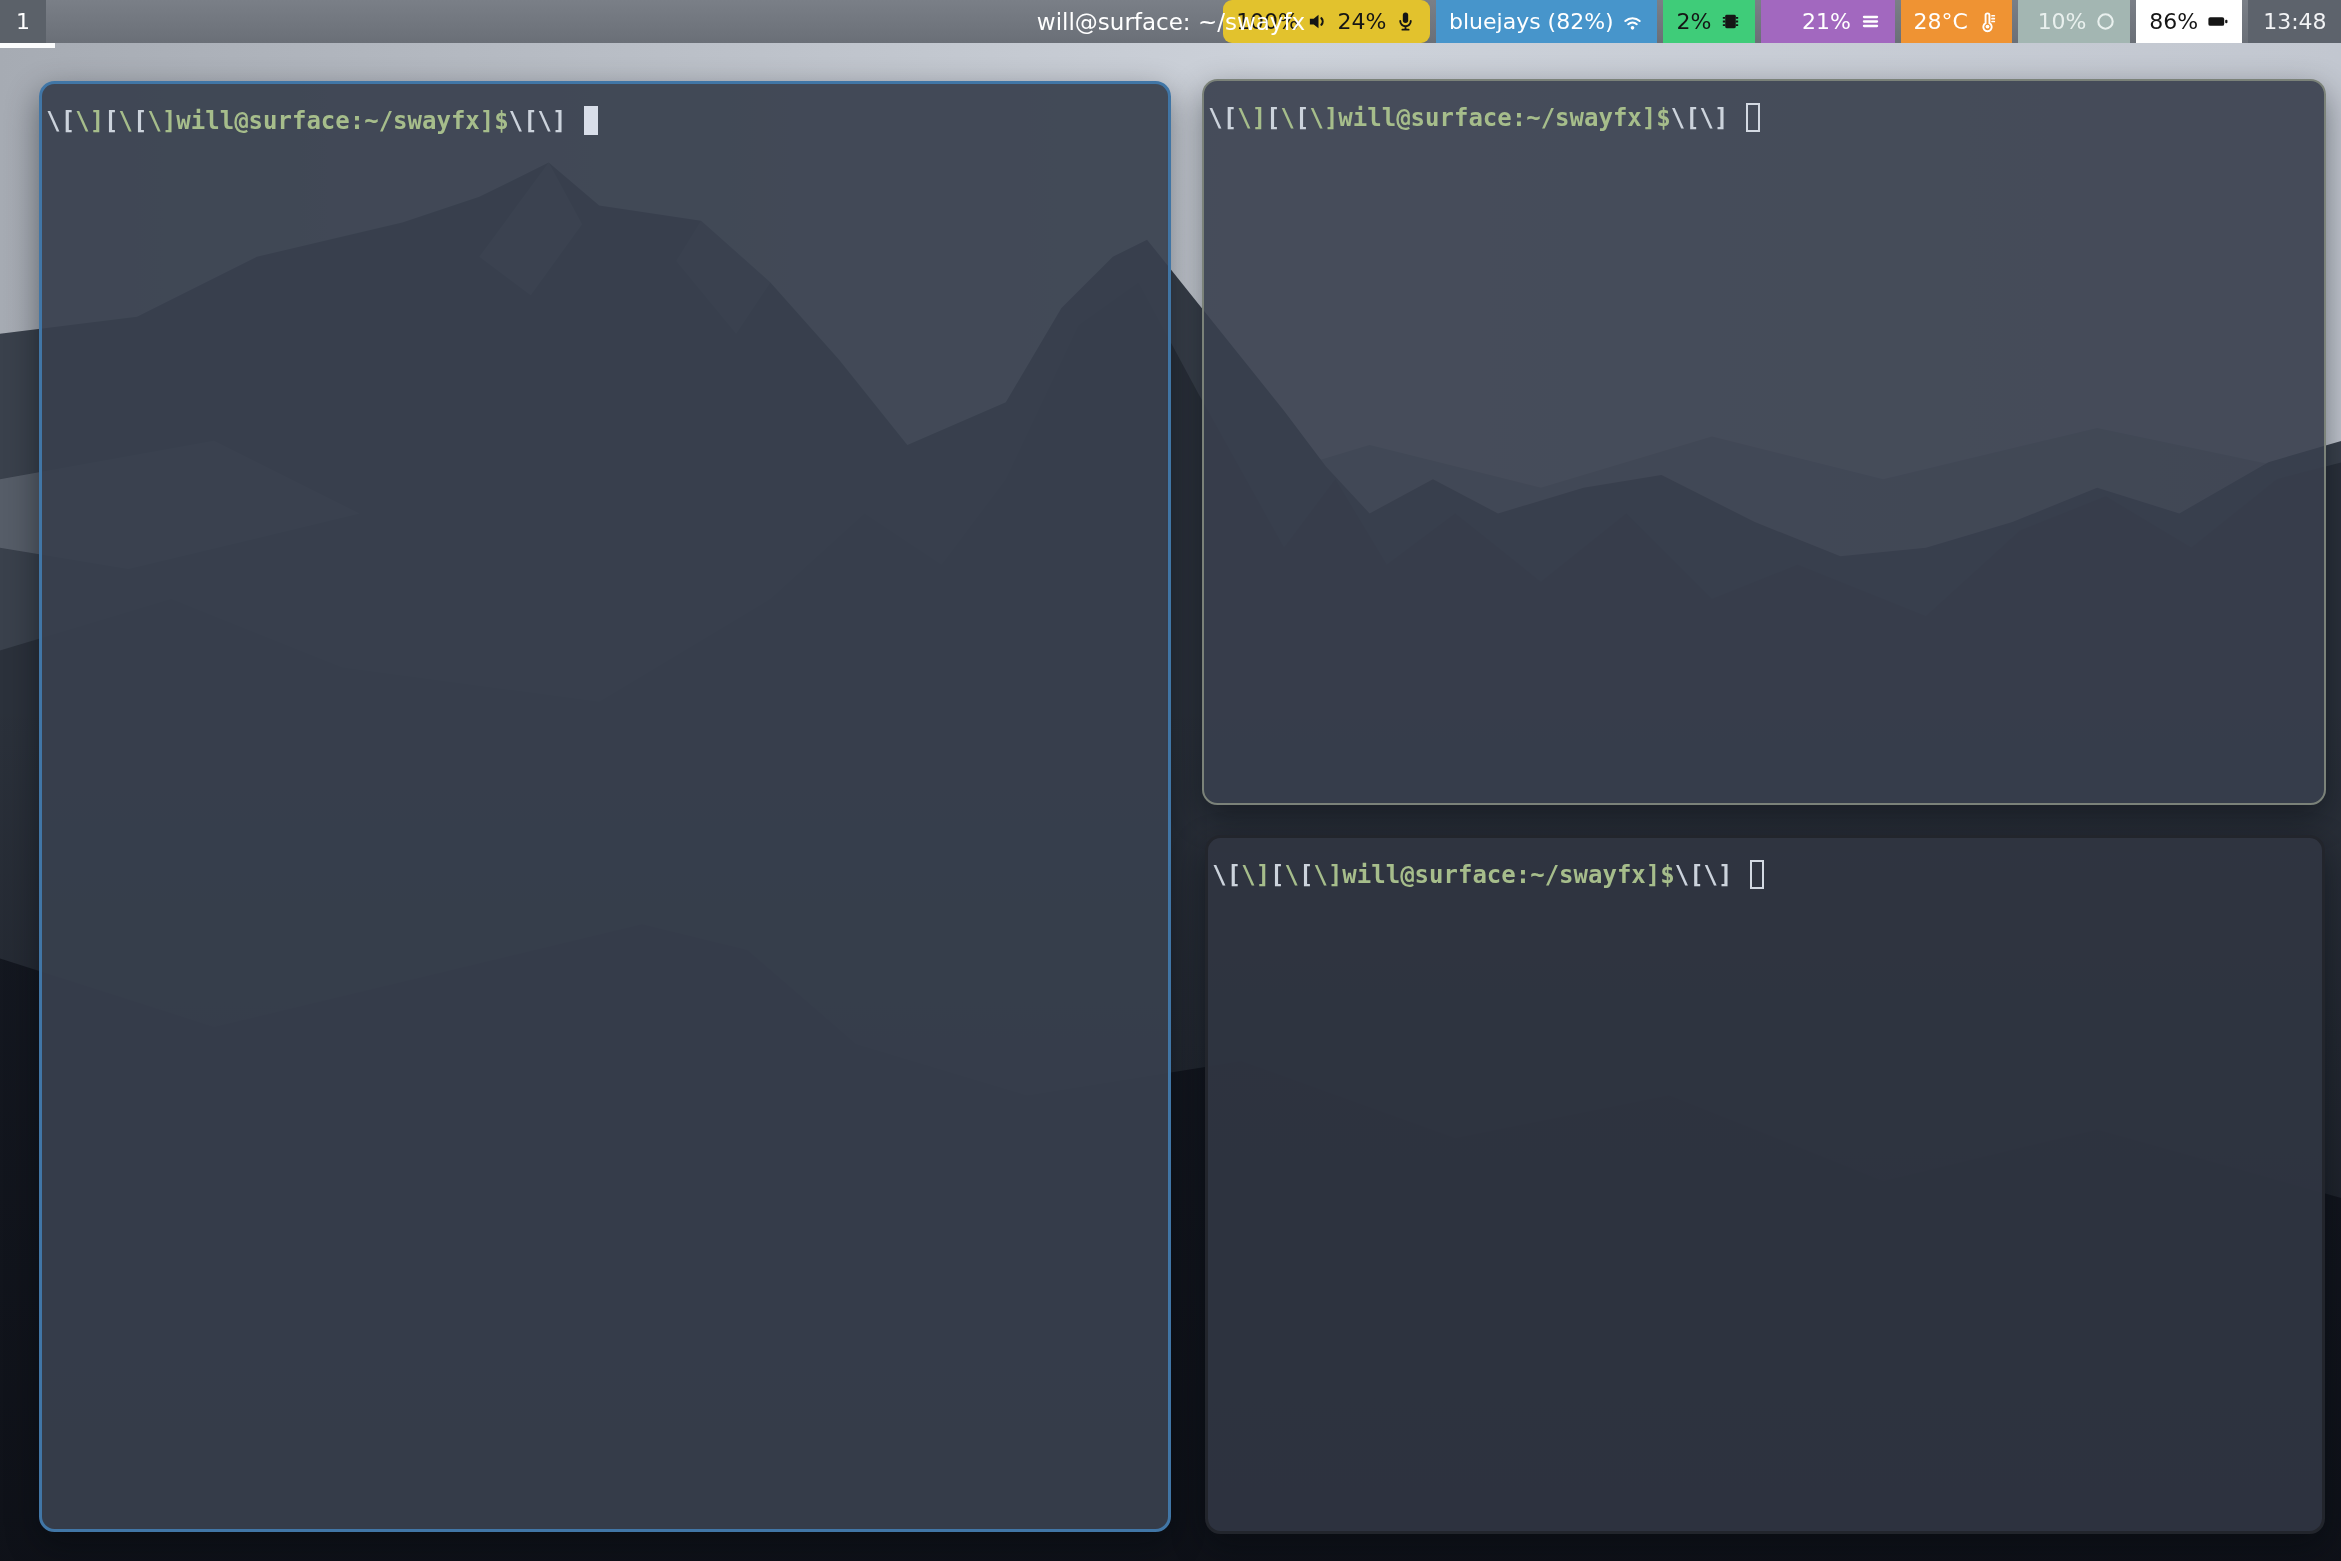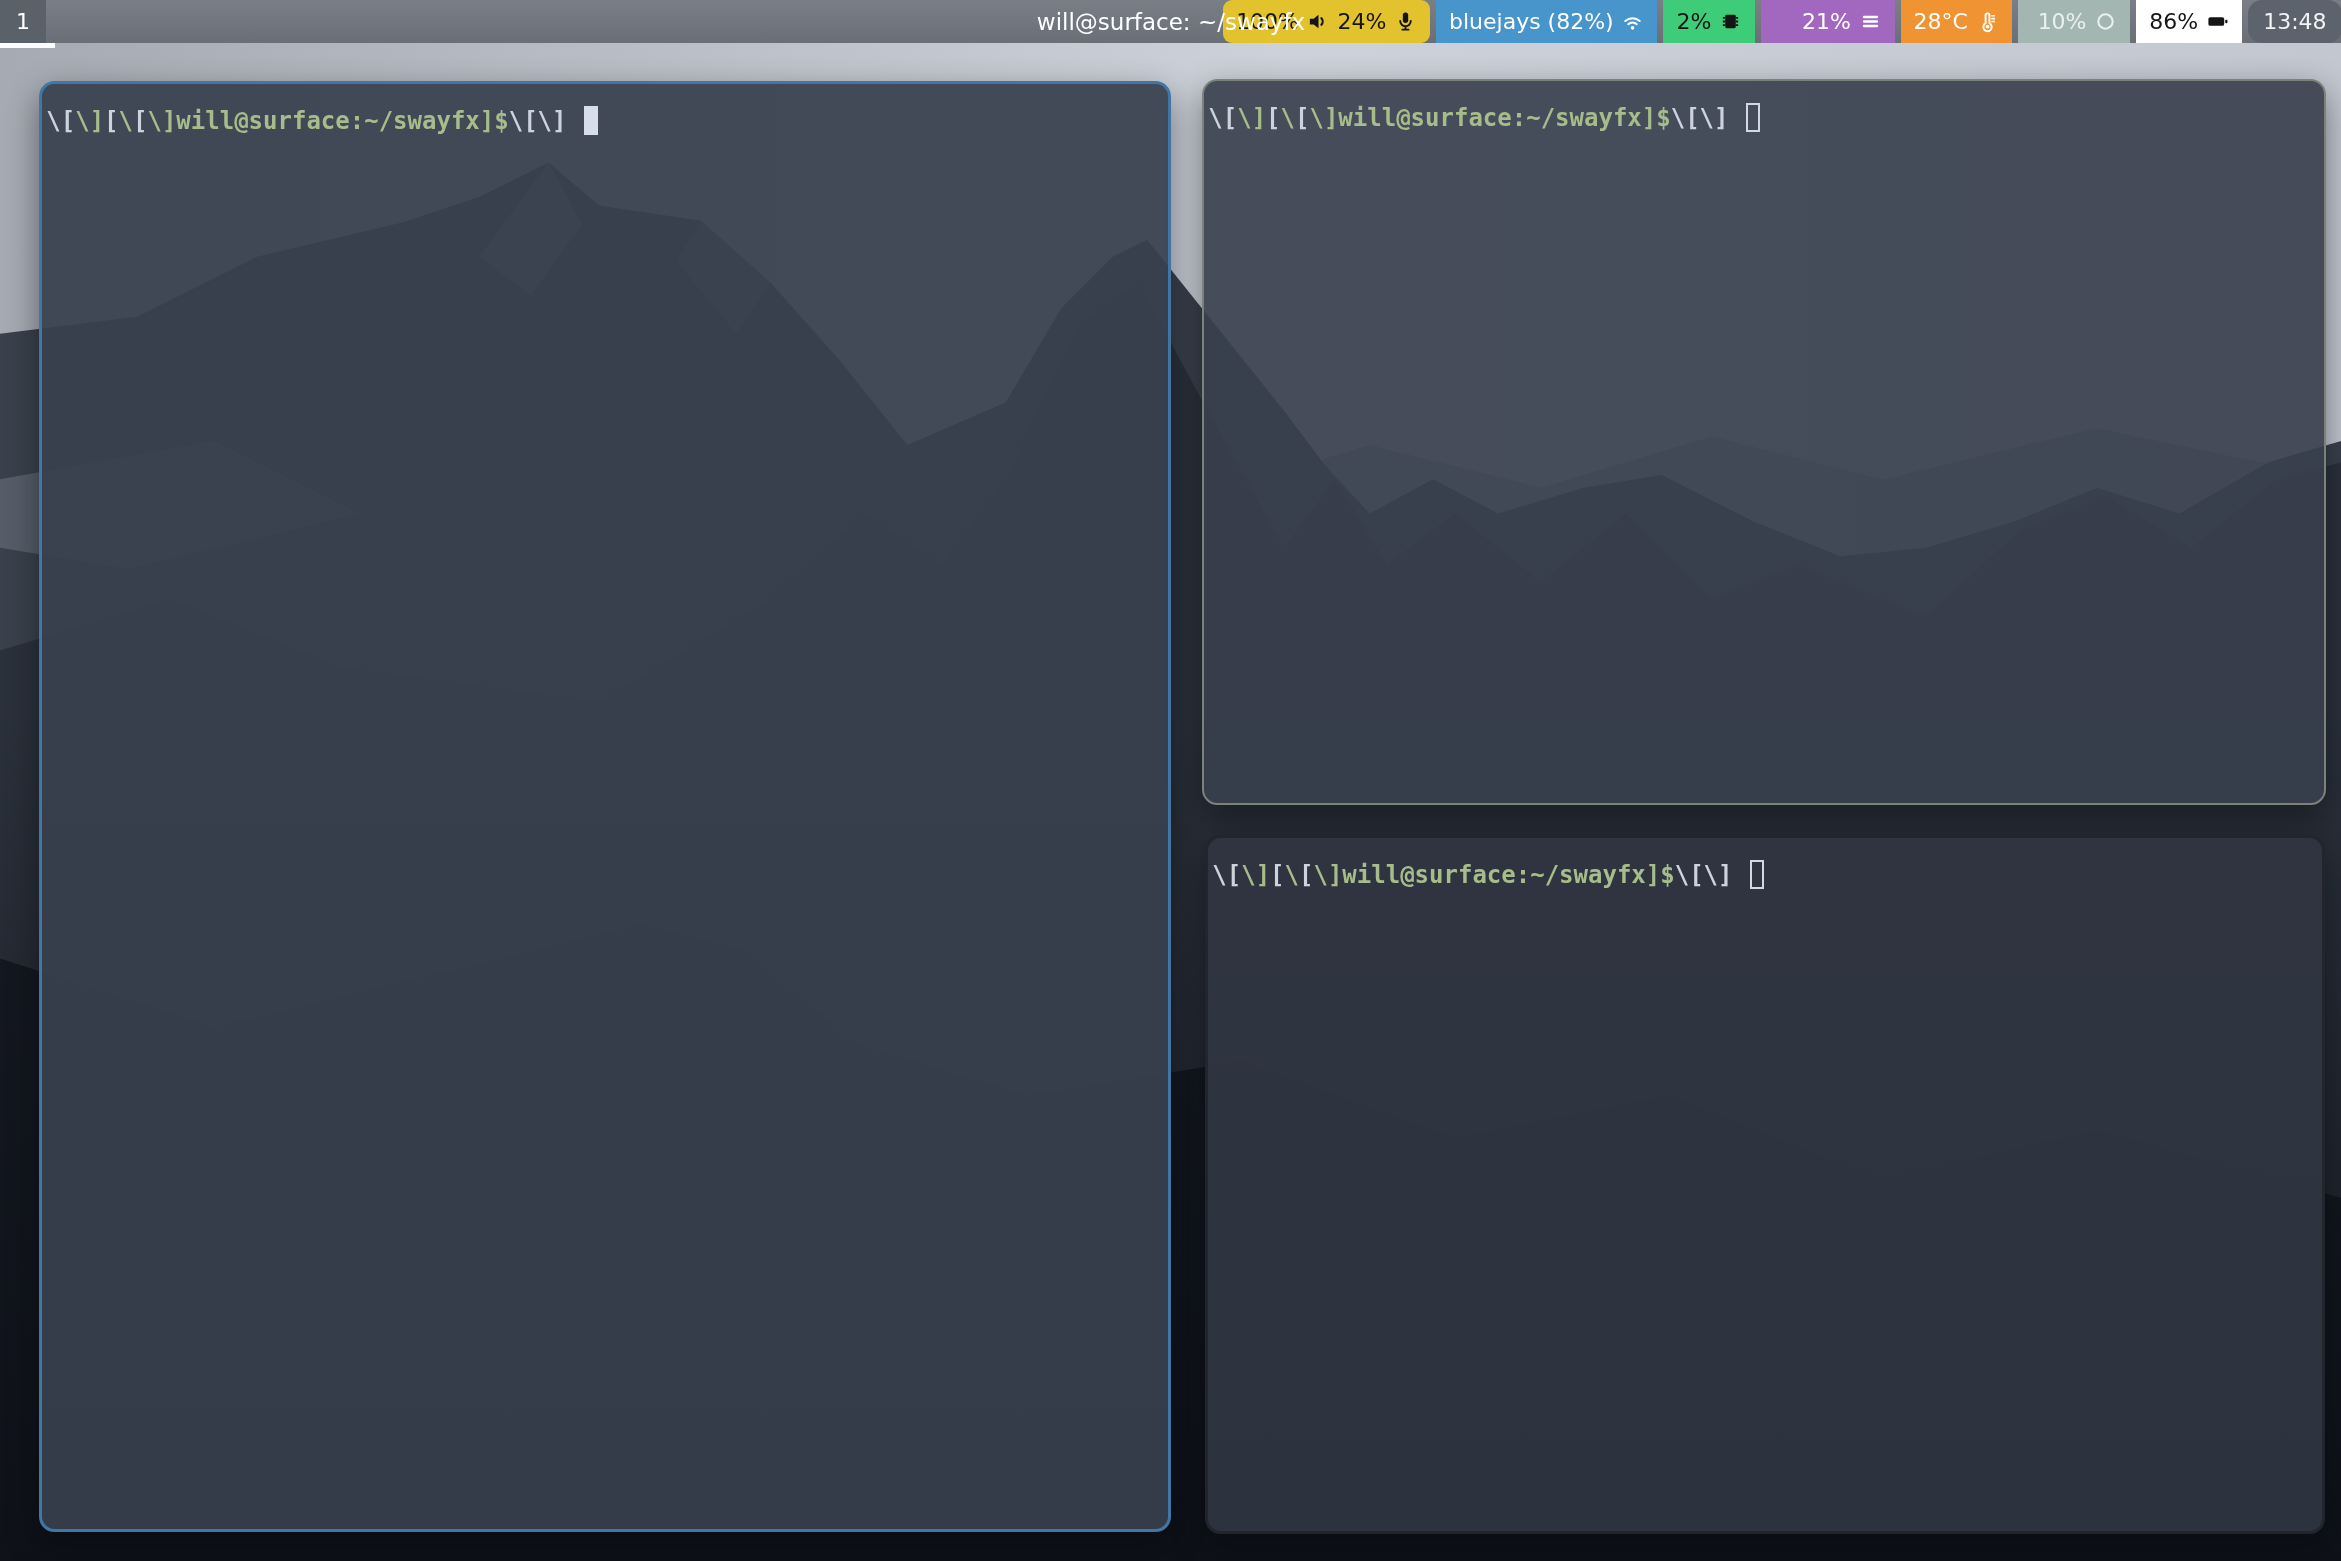--- a/index.html
+++ b/index.html
@@ -38,7 +38,7 @@
   .m-temp  {background:#ef9333; color:#ffffff;}
   .m-circ  {background:#a3b6b2; color:#e9f0ee;padding-left:20px;}
   .m-batt  {background:#ffffff; color:#151515;}
-  .m-clock {background:#5d636c; color:#f2f3f5; padding:0 15.4px;border-radius:14px;}
+  .m-clock {background:#5d636c; color:#f2f3f5; padding:0 15.4px;}
   
   .window{
     position:absolute; box-sizing:border-box; border-radius:15.4px; z-index:2;

